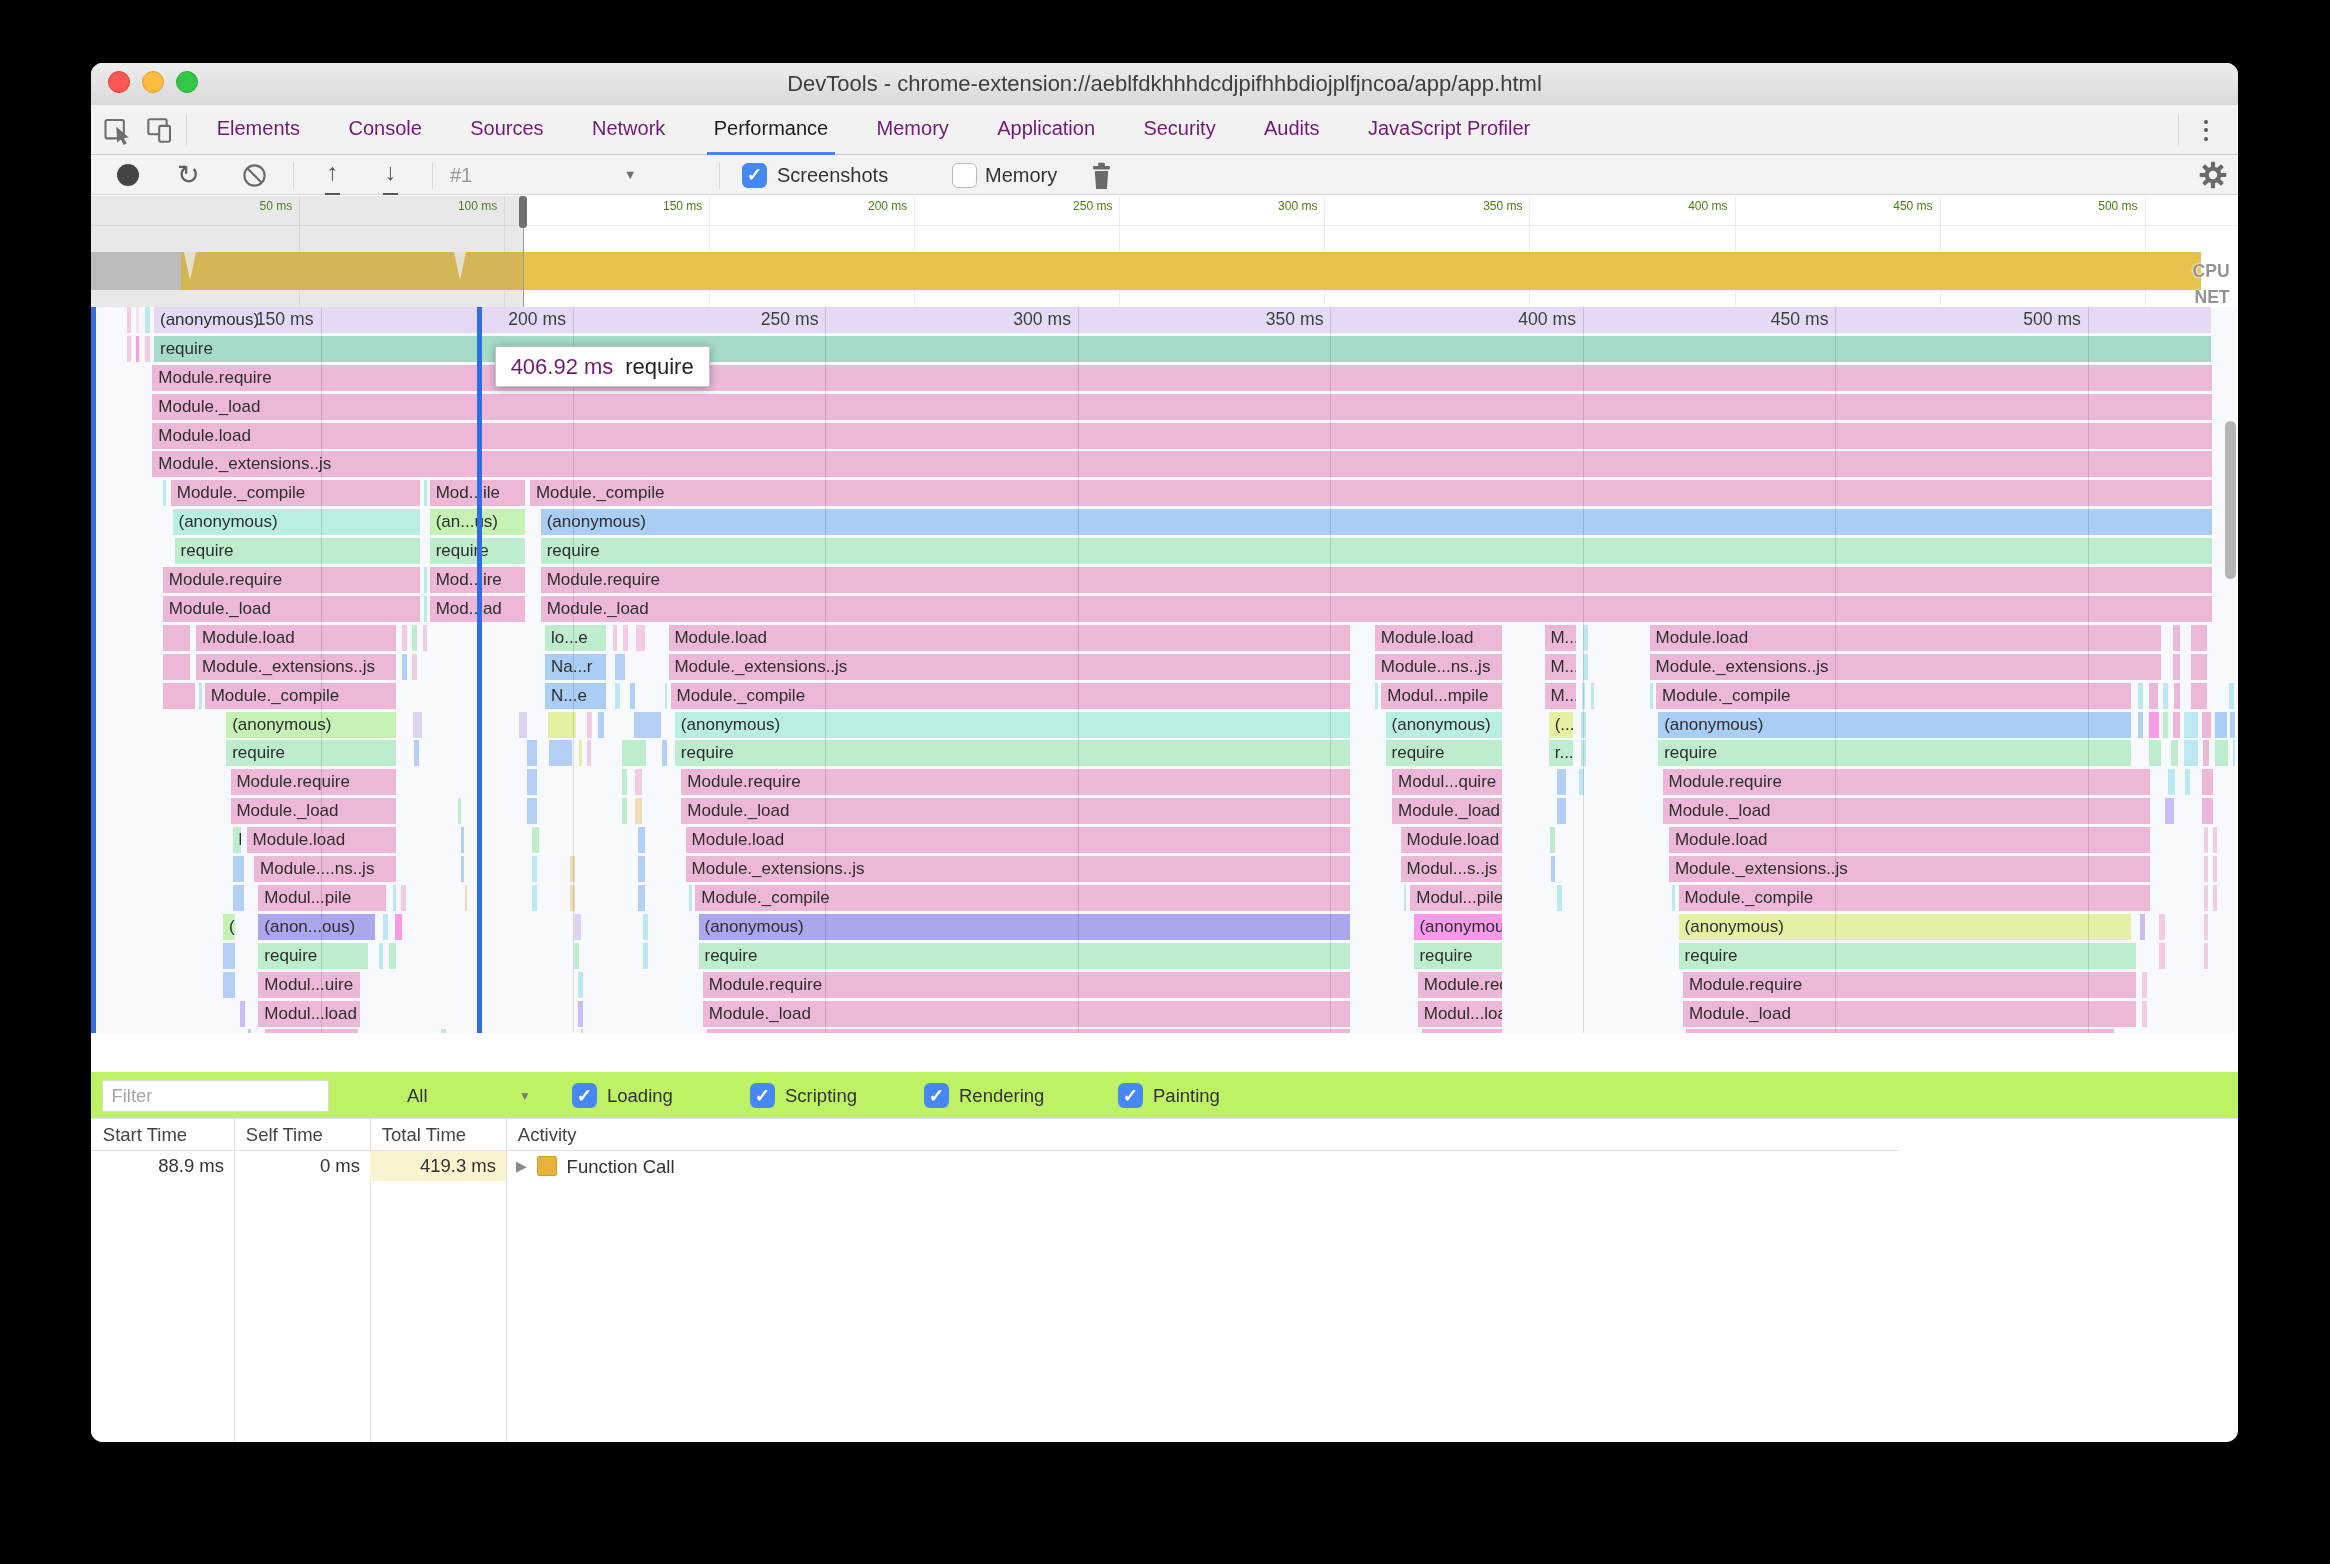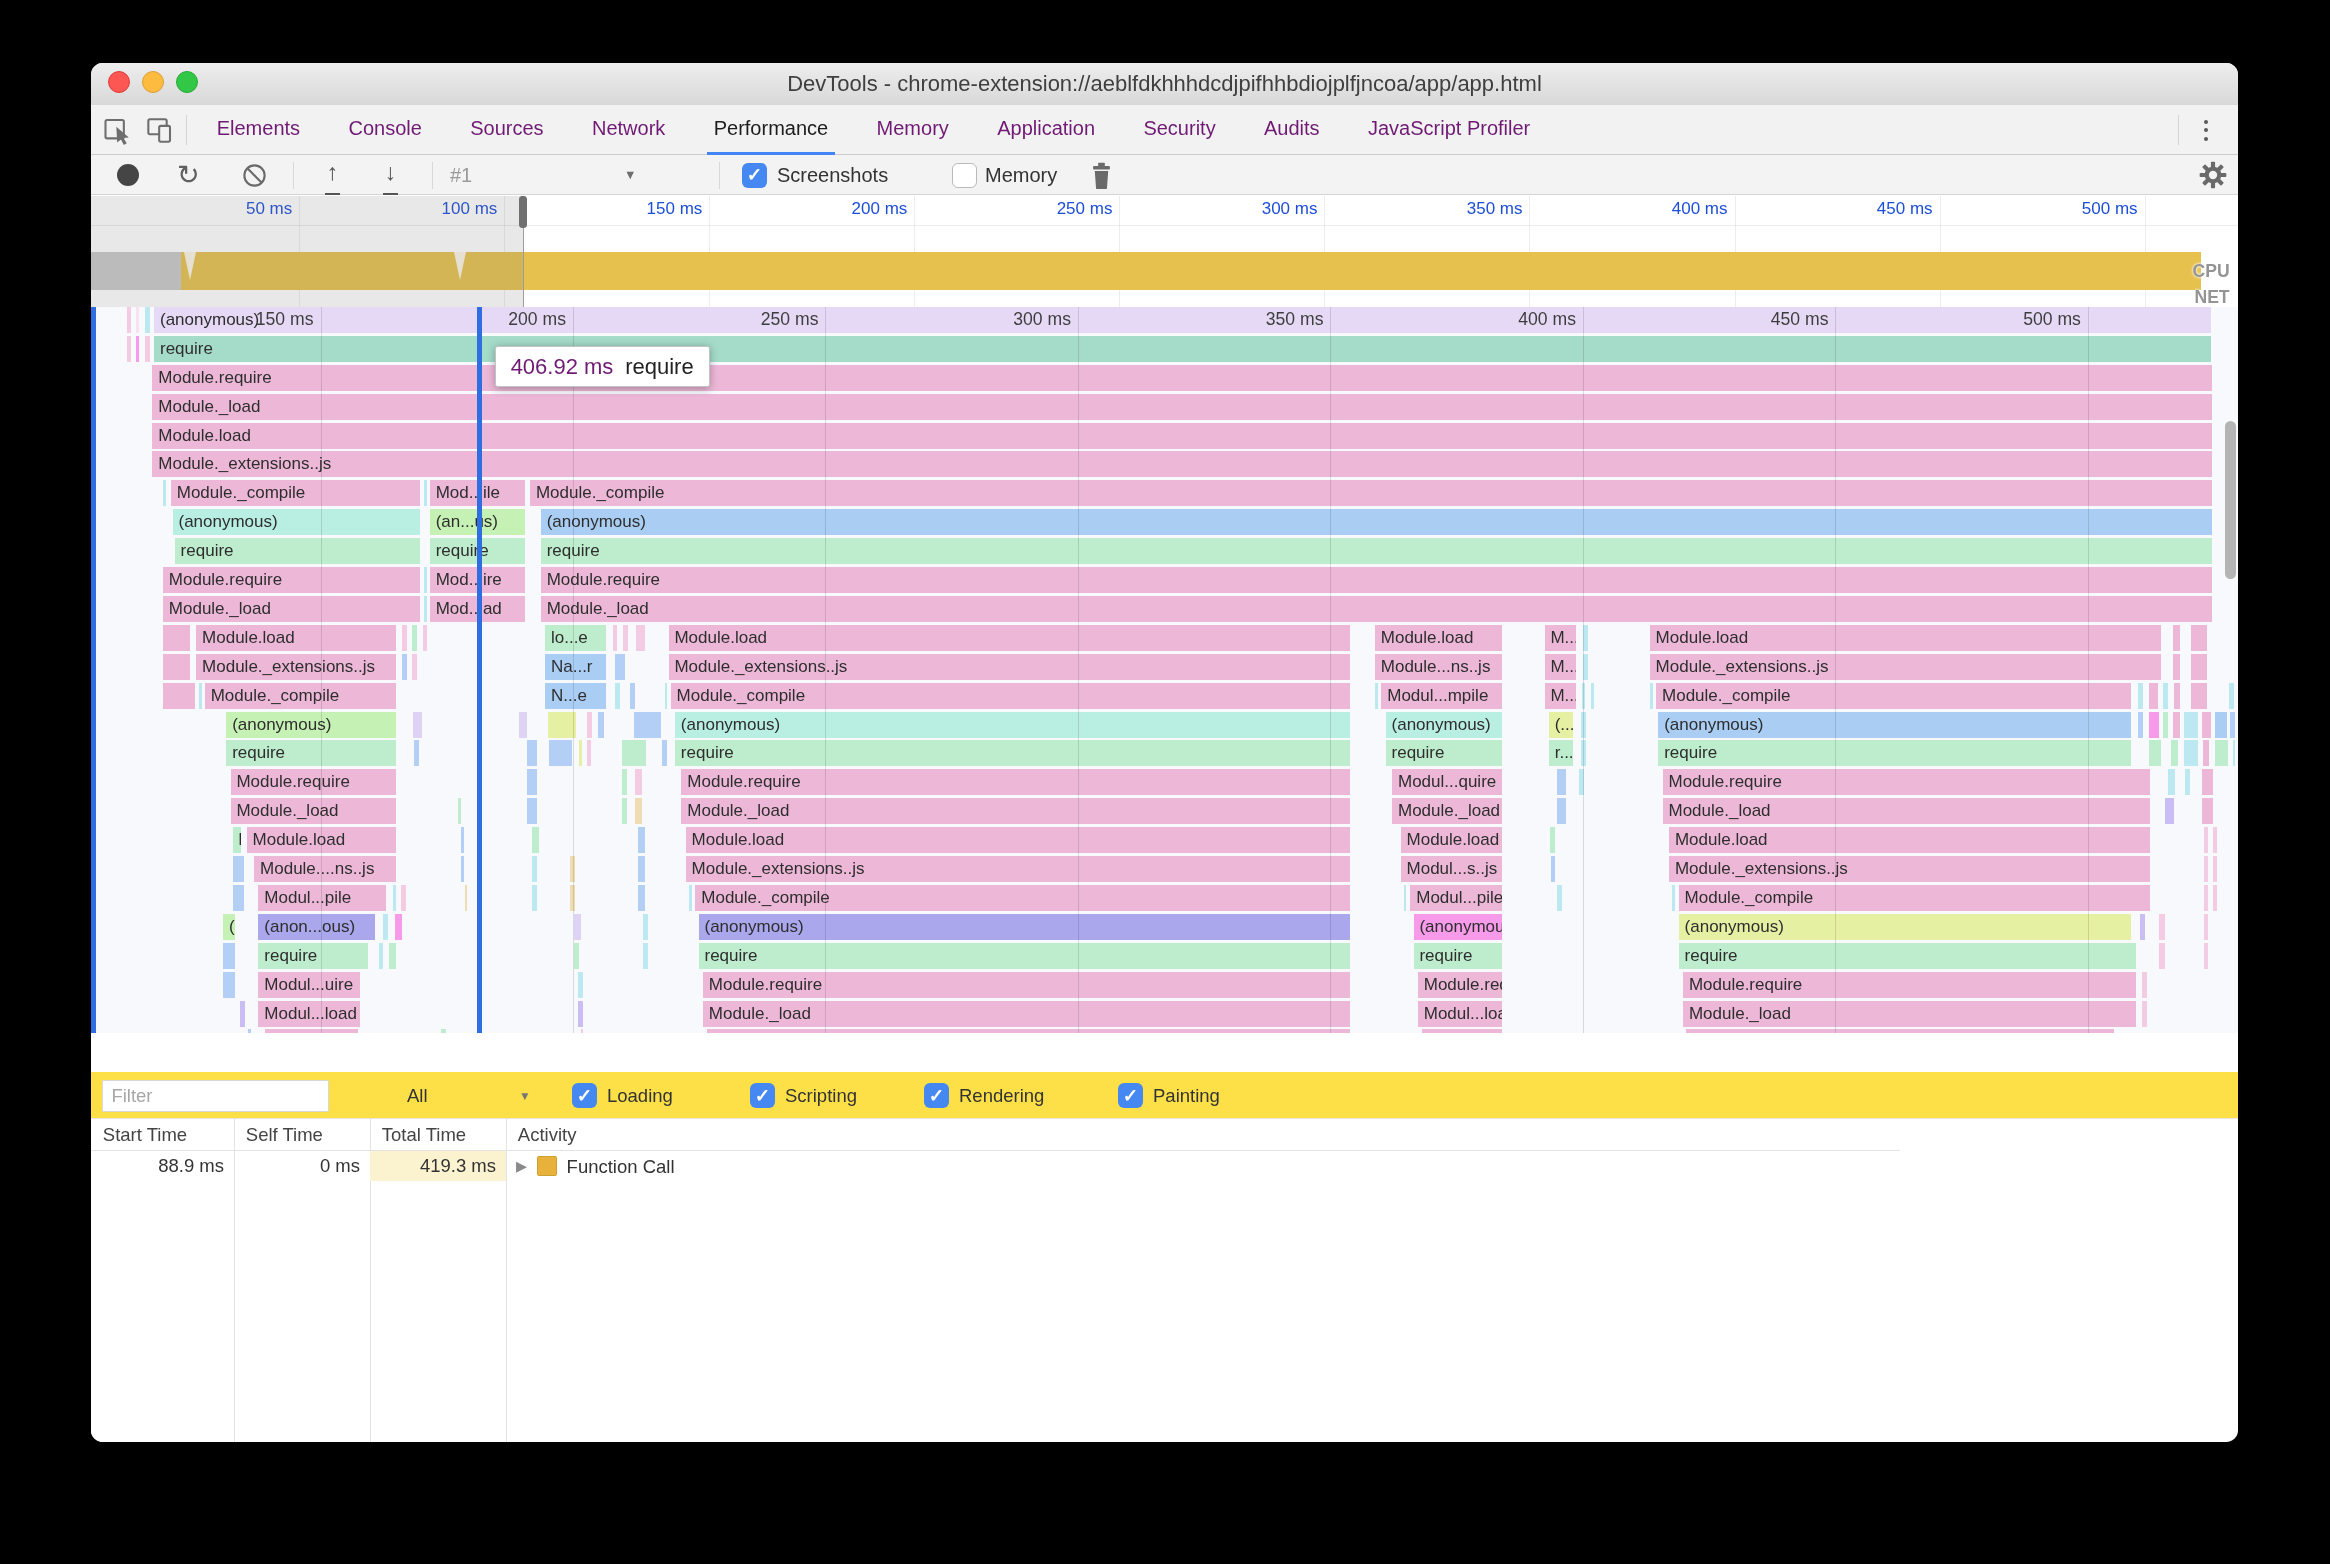--- a/index.html
+++ b/index.html
@@ -43,7 +43,7 @@
   .overview{position:absolute;left:0;top:133px;width:100%;height:112px;background:#fff;border-bottom:0.8px solid #d8d8d8;box-sizing:border-box;}
   .ov-ruler{position:absolute;left:0;top:0;width:100%;height:29px;border-bottom:0.8px solid #ececec;}
   .ov-tick-line{position:absolute;top:0;width:0.8px;height:112px;background:rgba(0,0,0,0.07);}
-  .ov-tick-label{position:absolute;top:3.4px;width:126px;text-align:right;font-size:17px;color:#1d4ed8;}
+  .ov-tick-label{position:absolute;top:3.4px;width:126px;text-align:right;font-size:12px;color:#4d7c0f;}
   .cpu-band{position:absolute;top:56px;height:38px;background:#e7c14e;}
   .cpu-grey{position:absolute;top:56px;height:38px;background:#c9c9c9;}
   .cpu-notch{position:absolute;top:56px;width:0;height:0;border-left:6.7px solid transparent;border-right:6.7px solid transparent;border-top:28.6px solid #fff;opacity:.85;}

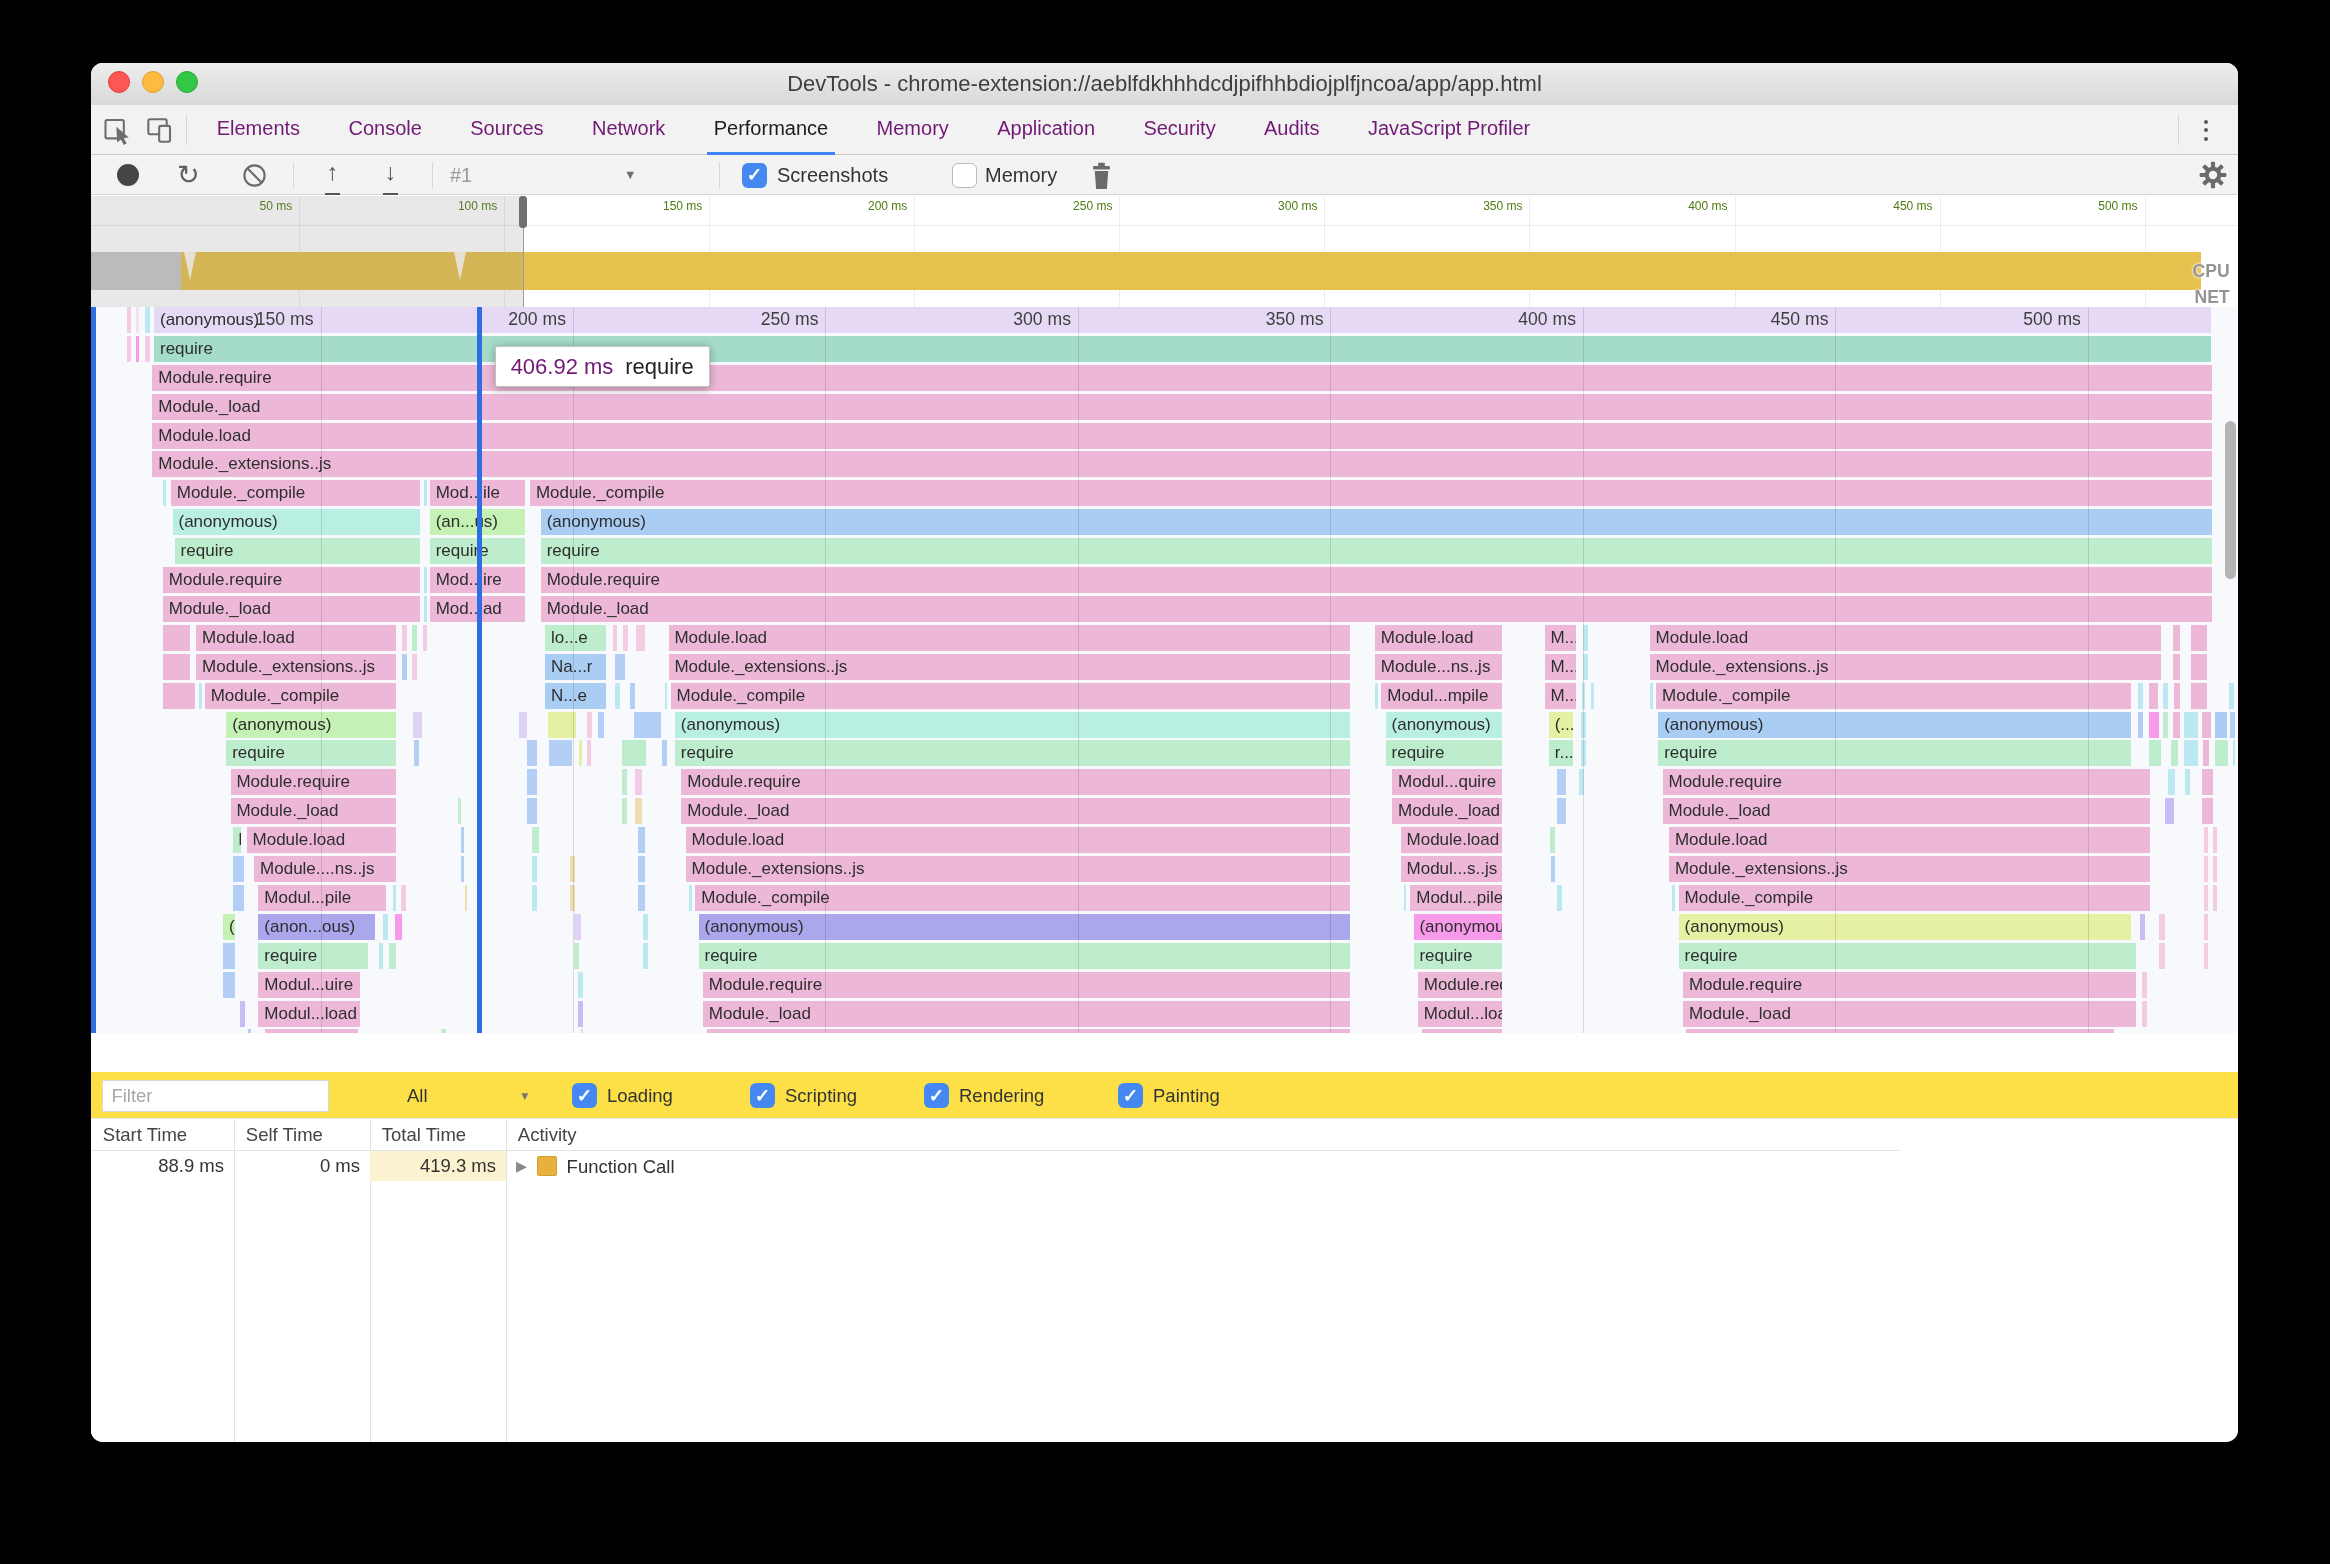--- a/index.html
+++ b/index.html
@@ -69,7 +69,7 @@
   .panel-tabs{position:absolute;left:0;top:970px;width:100%;height:39px;background:#f3f3f3;border-top:0.8px solid #cfcfcf;border-bottom:0.8px solid #e0e0e0;box-sizing:border-box;display:flex;align-items:stretch;gap:32px;padding-left:23px;}
   .p-tab{display:flex;align-items:center;font-size:19.3px;color:#4a4a4a;padding:0 8.4px;border-bottom:3.4px solid transparent;box-sizing:border-box;}
   .p-tab.active{color:#202020;border-bottom:3.4px solid #4285f4;}
-  .filter-row{position:absolute;left:0;top:1009px;width:100%;height:47px;background:#fde047;border-bottom:0.8px solid #e5e5e5;box-sizing:border-box;}
+  .filter-row{position:absolute;left:0;top:1009px;width:100%;height:47px;background:#bef264;border-bottom:0.8px solid #e5e5e5;box-sizing:border-box;}
   .filter-input{position:absolute;left:11px;top:8.4px;width:208px;height:30px;border:0.8px solid #d8d8d8;border-radius:1.7px;font-size:18.5px;padding:0 8.4px;color:#333;font-family:"Liberation Sans",sans-serif;}
   .filter-input::placeholder{color:#a7a7a7;}
   .all-dd{position:absolute;left:316px;top:0;height:47px;display:flex;align-items:center;font-size:18.5px;color:#333;}

